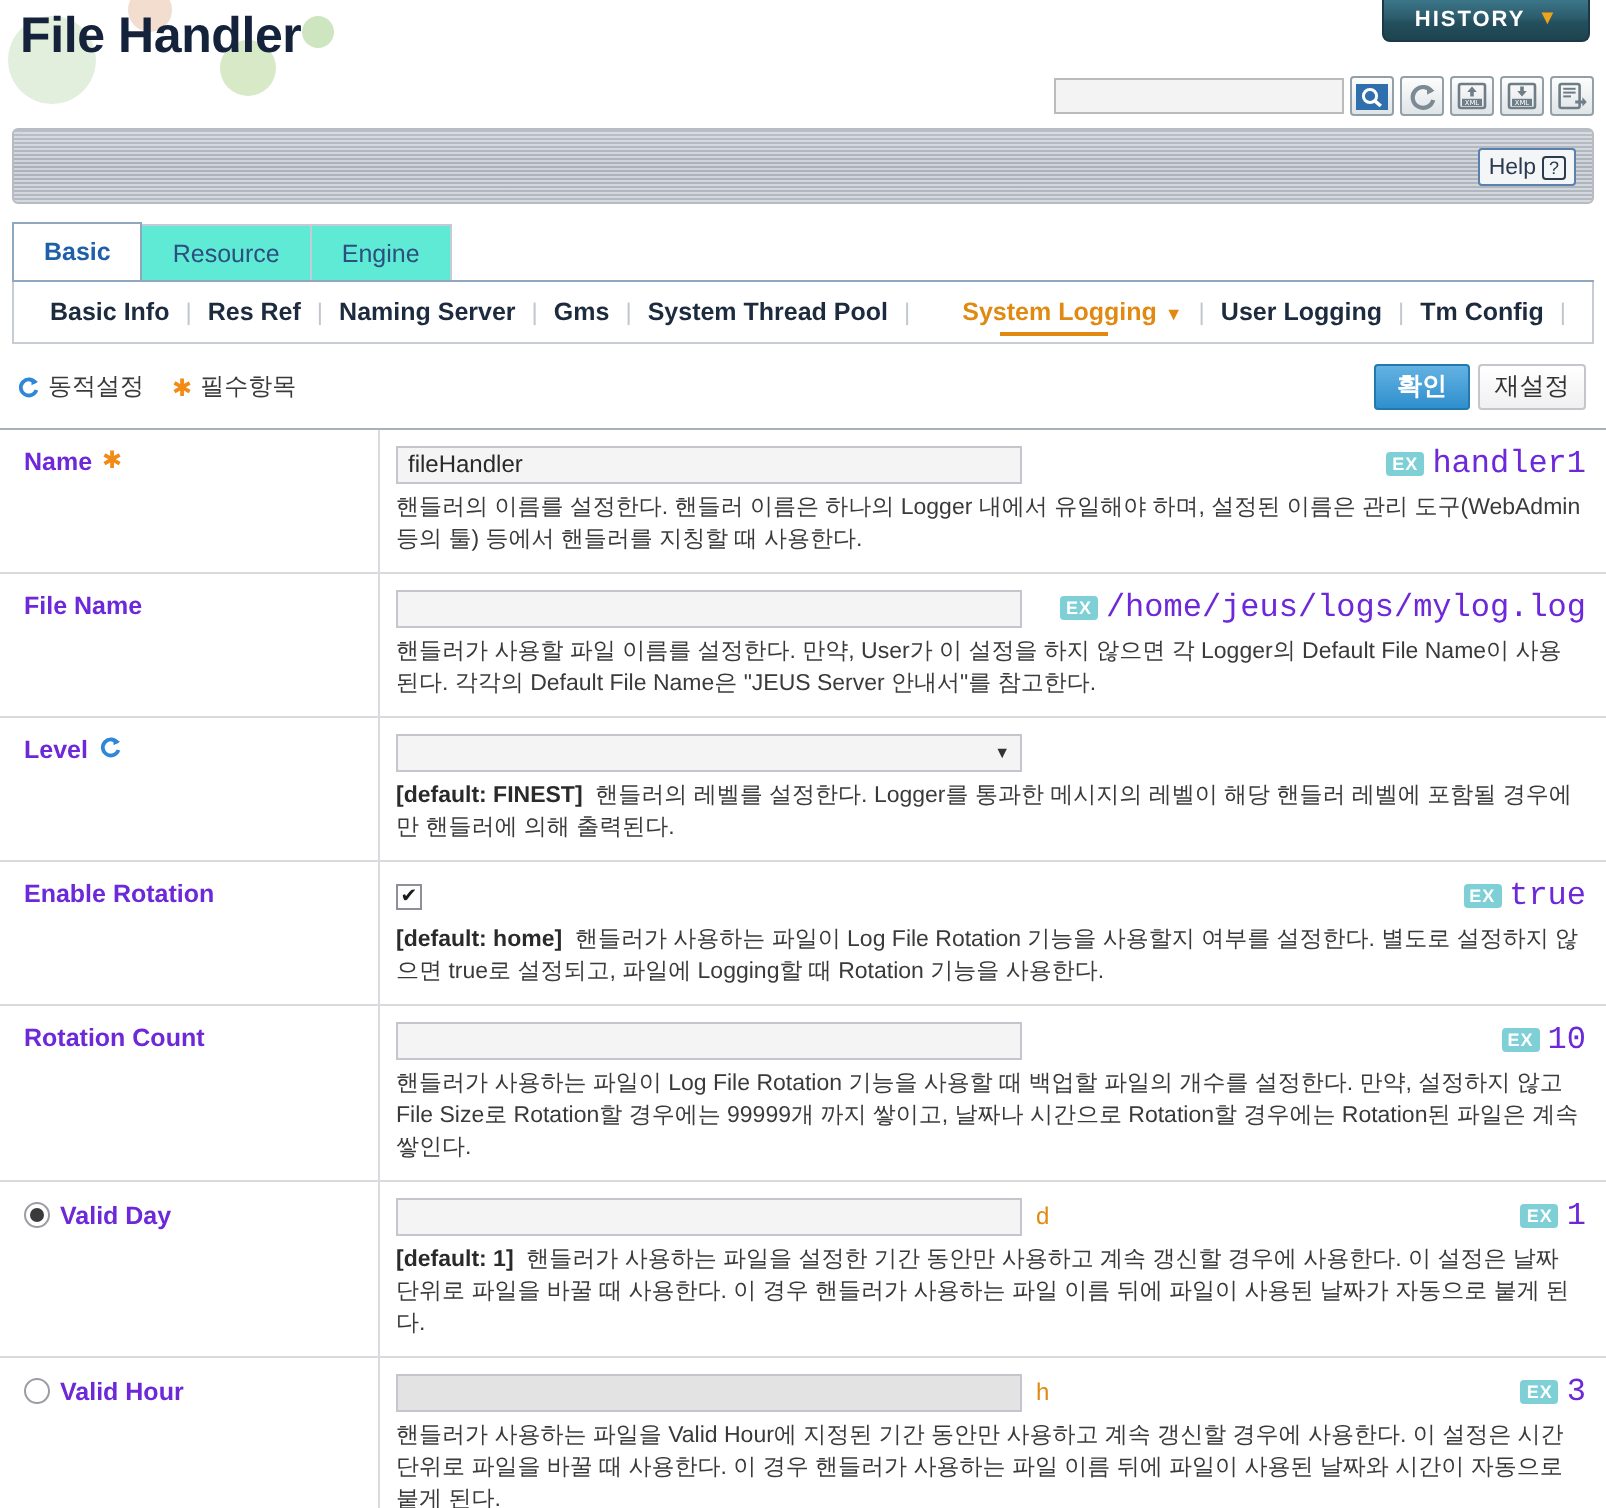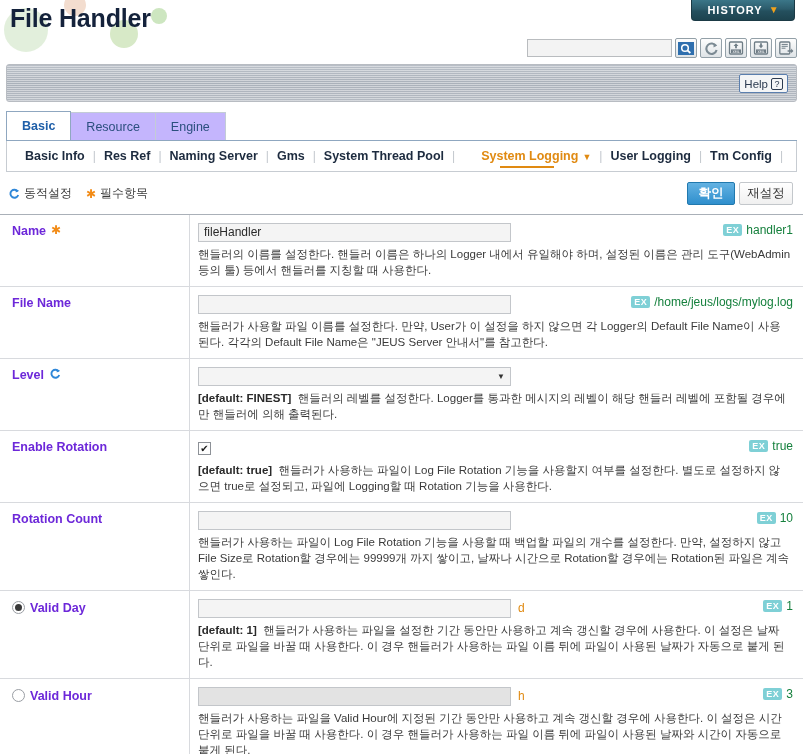--- a/index.html
+++ b/index.html
@@ -83,7 +83,7 @@
   .tab {
     height:28px; padding:0 15px; display:flex; align-items:center;
     font-size:12.5px; color:#2b4f7e; cursor:pointer;
-    border:1px solid #c3ccd6; border-bottom:none; background:#c4b5fd;
+    border:1px solid #c3ccd6; border-bottom:none; background:#5eead4;
     margin-right:-1px;
   }
   .tab.active {

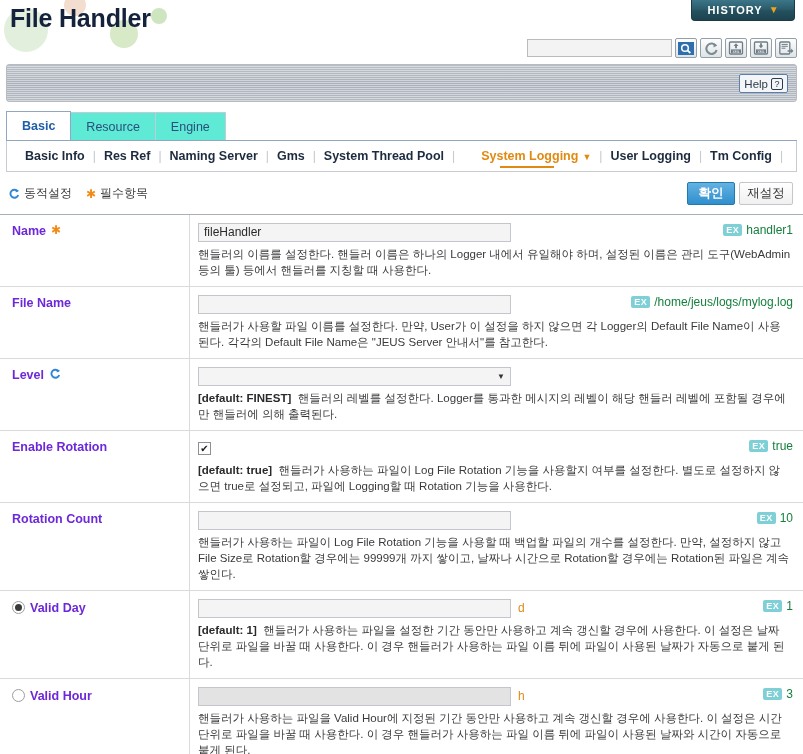--- a/index.html
+++ b/index.html
@@ -159,7 +159,7 @@
     background:#7fd0d6; color:#ffffff; font-size:9px; font-weight:bold;
     padding:1px 3px; border-radius:2px; letter-spacing:.5px; line-height:10px;
   }
-  .exval { font-size:12px; color:#15803d; }
+  .exval { font-size:16px; color:#6d28d9;font-family:Liberation Mono, monospace; }
   .fdesc { font-size:11.5px; color:#3a3a3a; line-height:16px; margin-top:4px; padding-right:4px; }
   .defval { font-weight:bold; color:#2a2a2a; }
 

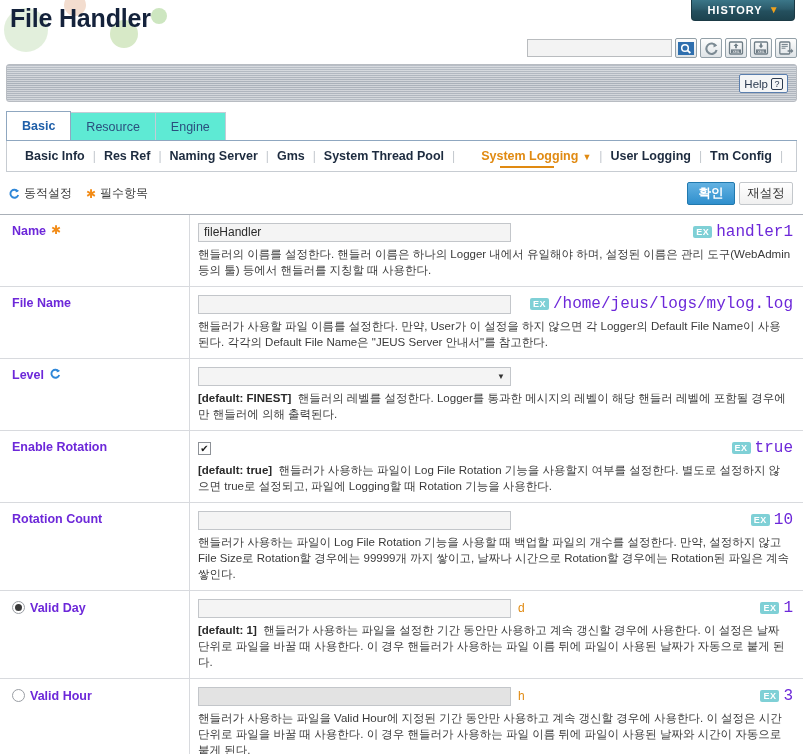--- a/index.html
+++ b/index.html
@@ -352,7 +352,7 @@
             <span class="exval">true</span>
           </span>
         </div>
-        <div class="fdesc"><span class="defval">[default: true]</span>&nbsp; <span>핸들러가 사용하는 파일이 Log File Rotation 기능을 사용할지 여부를 설정한다. 별도로 설정하지 않으면 true로 설정되고, 파일에 Logging할 때 Rotation 기능을 사용한다.</span></div>
+        <div class="fdesc"><span class="defval">[default: home]</span>&nbsp; <span>핸들러가 사용하는 파일이 Log File Rotation 기능을 사용할지 여부를 설정한다. 별도로 설정하지 않으면 true로 설정되고, 파일에 Logging할 때 Rotation 기능을 사용한다.</span></div>
       </div>
     </div>
 

